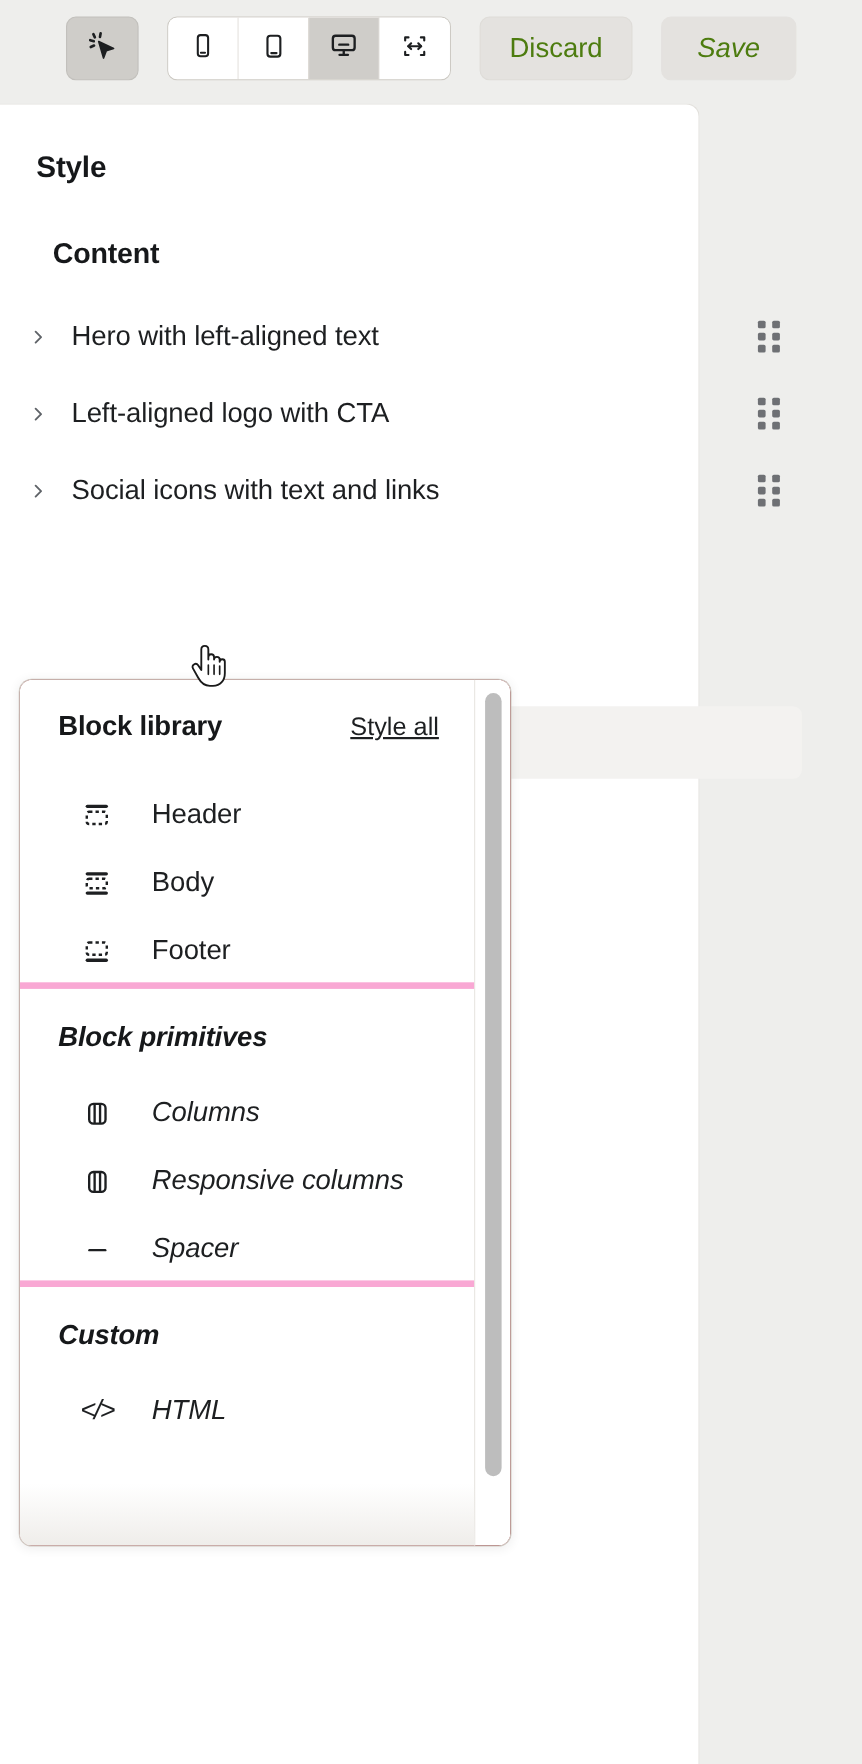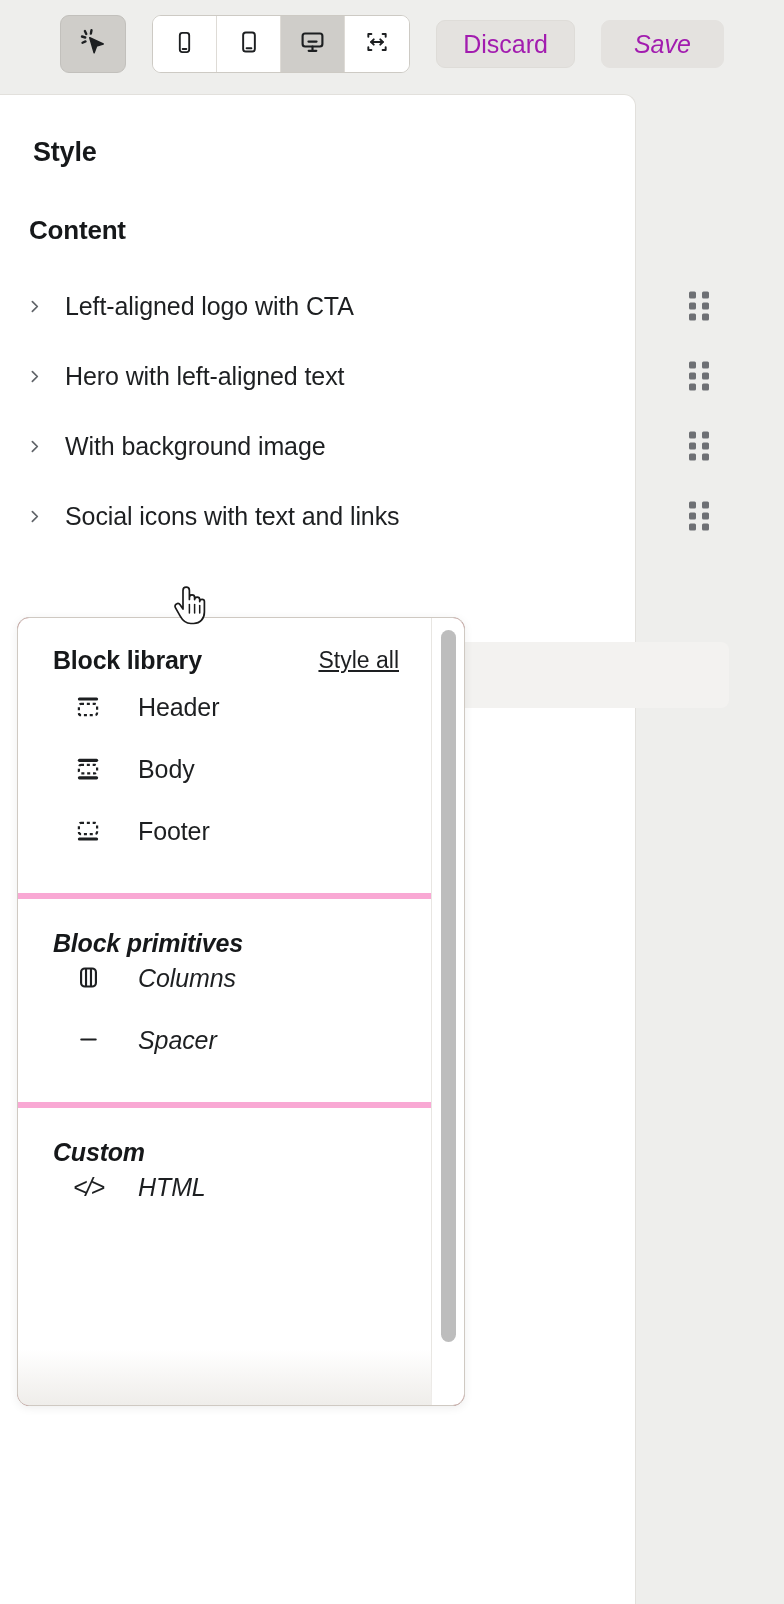--- a/index.html
+++ b/index.html
@@ -60,12 +60,12 @@
   .device-btn.active { background: #cfcdc9; }
 
   .tb-btn {
-    height: 48px;
+    height: 58px;
     border-radius: 9px;
     background: #e4e2df;
     border: 1px solid #dedcd8;
     display: flex; align-items: center; justify-content: center;
-    color: #a21caf;
+    color: #4d7c0f;
     font-size: 25px;
     cursor: pointer;
     padding: 0 26px;

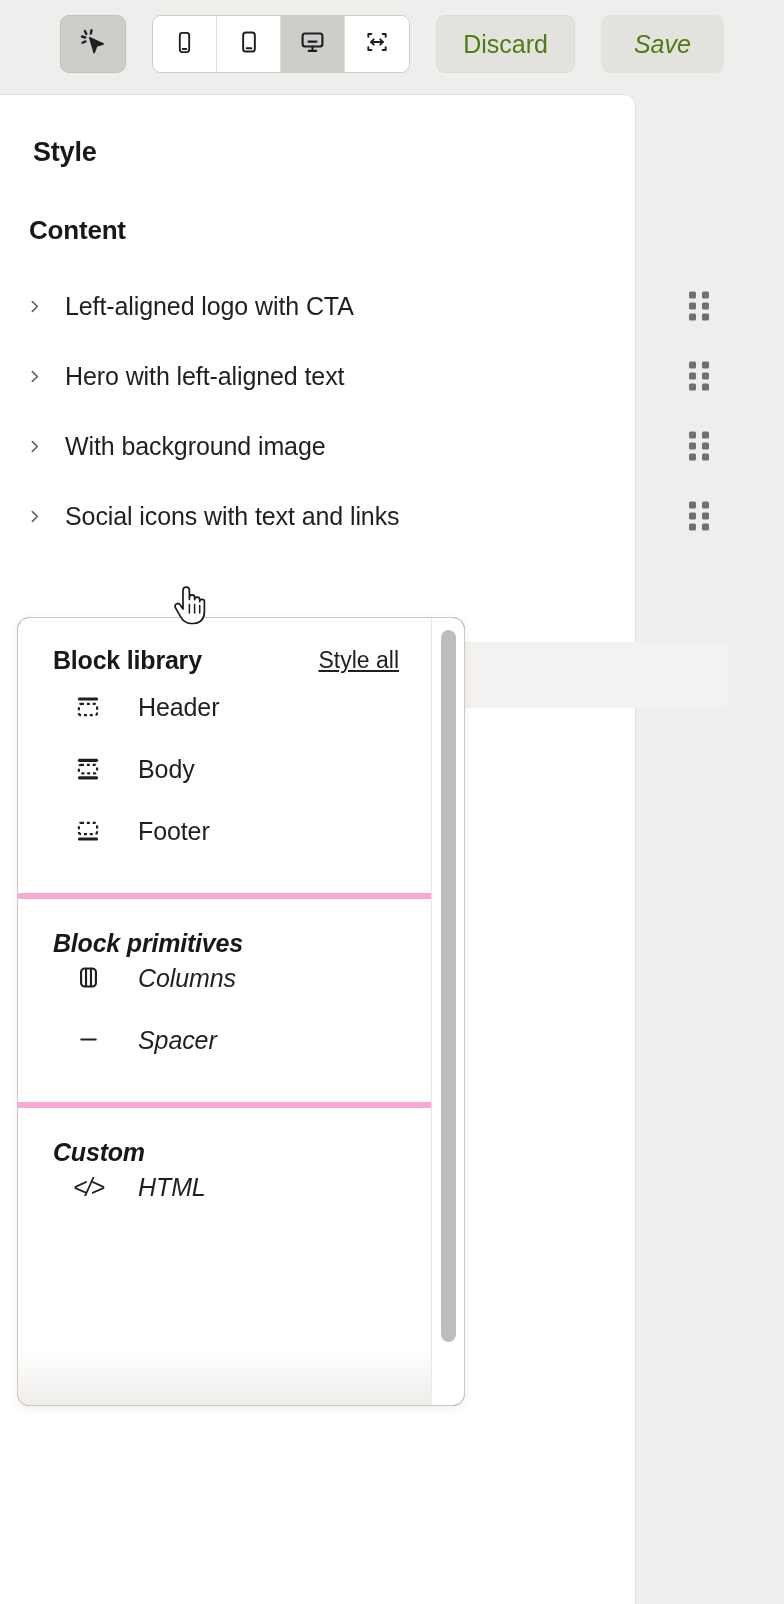--- a/index.html
+++ b/index.html
@@ -95,7 +95,7 @@
   }
   .section-title {
     position: absolute;
-    left: 29px; top: 120px;
+    left: 48px; top: 120px;
     font-size: 26px;
     font-weight: bold;
     color: #16181a;

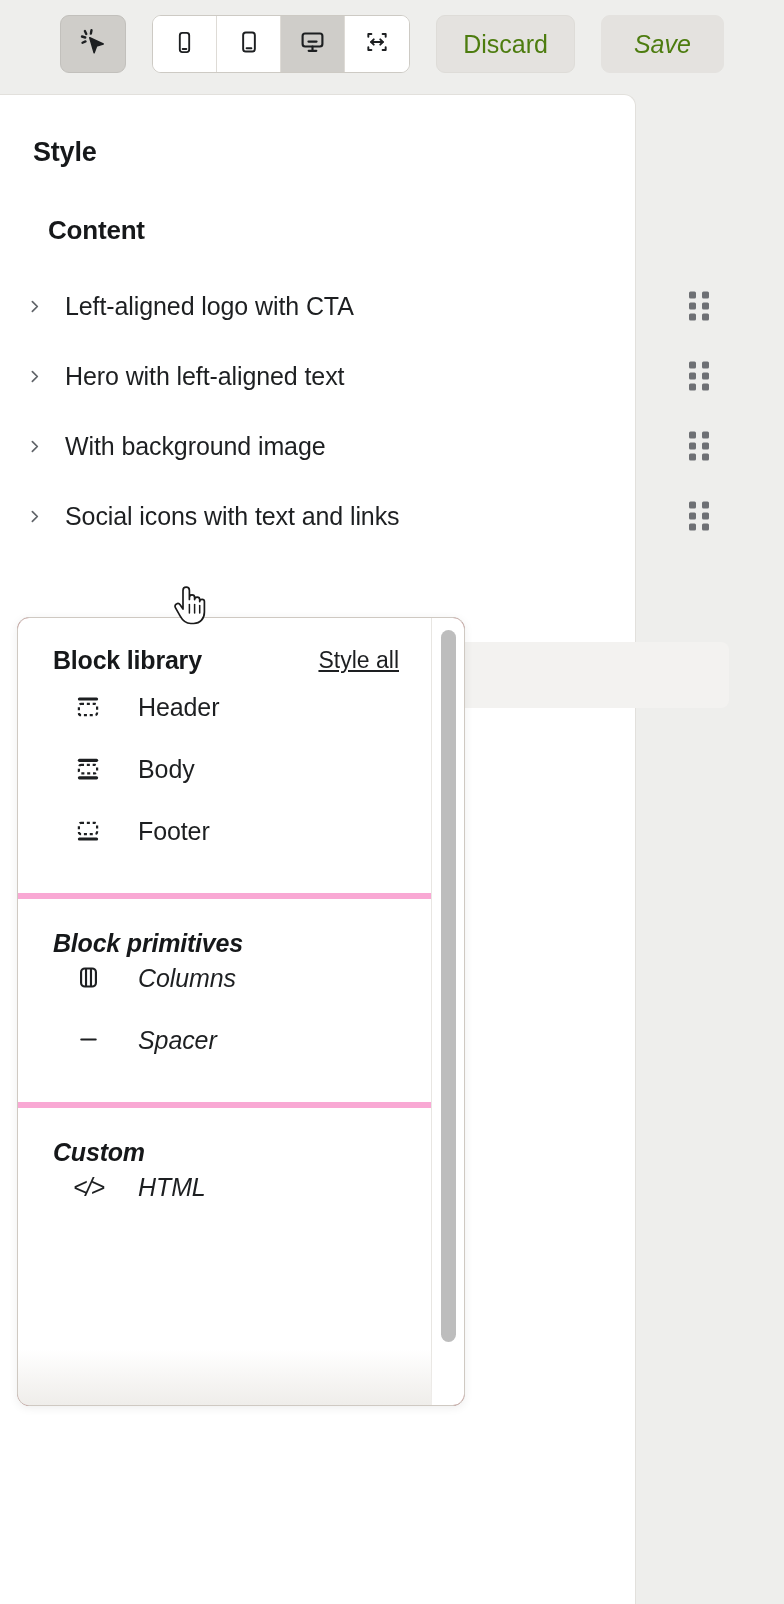--- a/index.html
+++ b/index.html
@@ -352,7 +352,7 @@
             <path d="M9 5 L16 12 L9 19"></path>
           </svg>
         </span>
-        <span class="block-label">Left-aligned logo with CTA</span>
+        <span class="block-label">Hero with left-aligned text</span>
         <span class="drag-handle">
           <i></i>
             <i></i>
@@ -369,7 +369,7 @@
             <path d="M9 5 L16 12 L9 19"></path>
           </svg>
         </span>
-        <span class="block-label">Hero with left-aligned text</span>
+        <span class="block-label">Left-aligned logo with CTA</span>
         <span class="drag-handle">
           <i></i>
             <i></i>

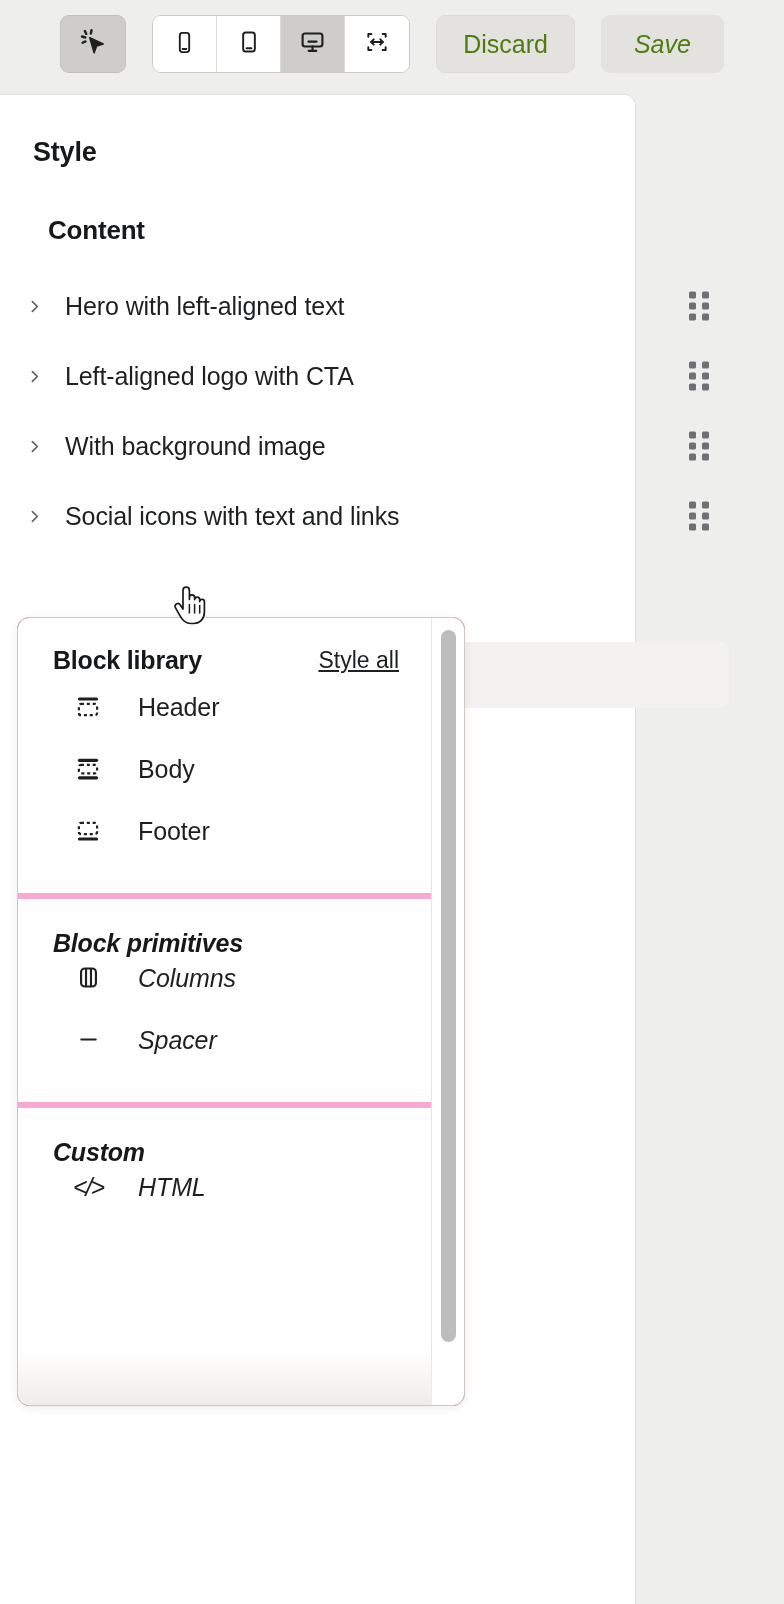--- a/index.html
+++ b/index.html
@@ -380,22 +380,6 @@
         </span>
       </div>
 
-      <div class="block-row">
-        <span class="chev">
-          <svg width="17" height="17" viewBox="0 0 24 24" fill="none" stroke="#5f6368" stroke-width="2.4" stroke-linecap="round" stroke-linejoin="round">
-            <path d="M9 5 L16 12 L9 19"></path>
-          </svg>
-        </span>
-        <span class="block-label">With background image</span>
-        <span class="drag-handle">
-          <i></i>
-            <i></i>
-            <i></i>
-            <i></i>
-            <i></i>
-            <i></i>
-        </span>
-      </div>
 
       <div class="block-row">
         <span class="chev">

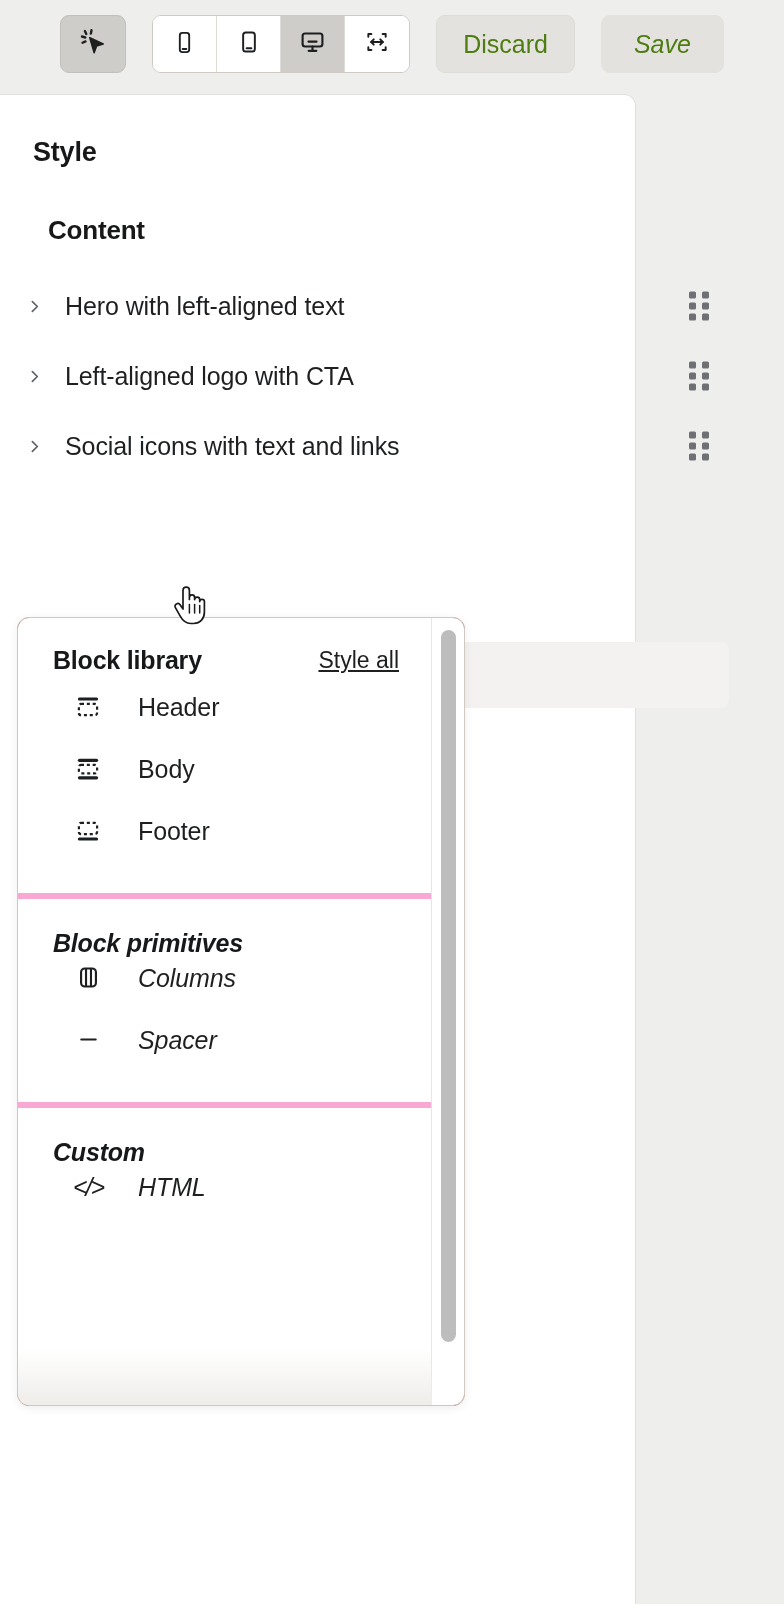--- a/index.html
+++ b/index.html
@@ -216,7 +216,7 @@
   .pitem {
     height: 62px;
     display: flex;
-    align-items: flex-start;
+    align-items: flex-end;
     padding-left: 52px;
     cursor: pointer;
   }

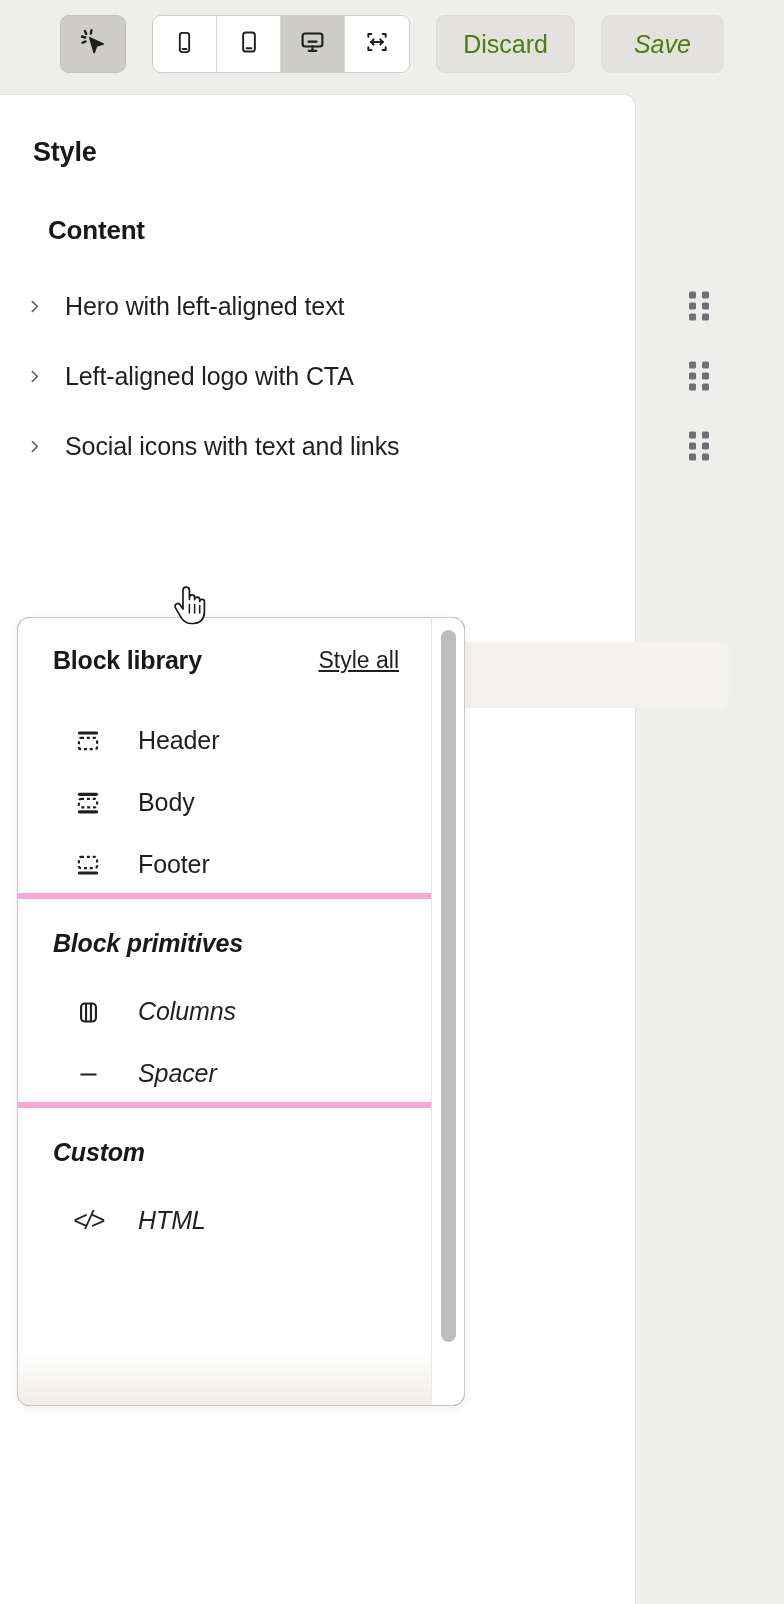--- a/index.html
+++ b/index.html
@@ -475,6 +475,16 @@
           <span class="pitem-label">Columns</span>
         </div>
 
+        <div class="pitem">
+          <span class="pitem-icon">
+            <svg width="27" height="27" viewBox="0 0 24 24" fill="none" stroke="#1d1f21" stroke-width="1.9">
+              <rect x="5.4" y="4" width="13.2" height="16" rx="3.4"></rect>
+              <line x1="9.8" y1="4" x2="9.8" y2="20"></line>
+              <line x1="14.2" y1="4" x2="14.2" y2="20"></line>
+            </svg>
+          </span>
+          <span class="pitem-label">Responsive columns</span>
+        </div>
 
         <div class="pitem">
           <span class="pitem-icon">

